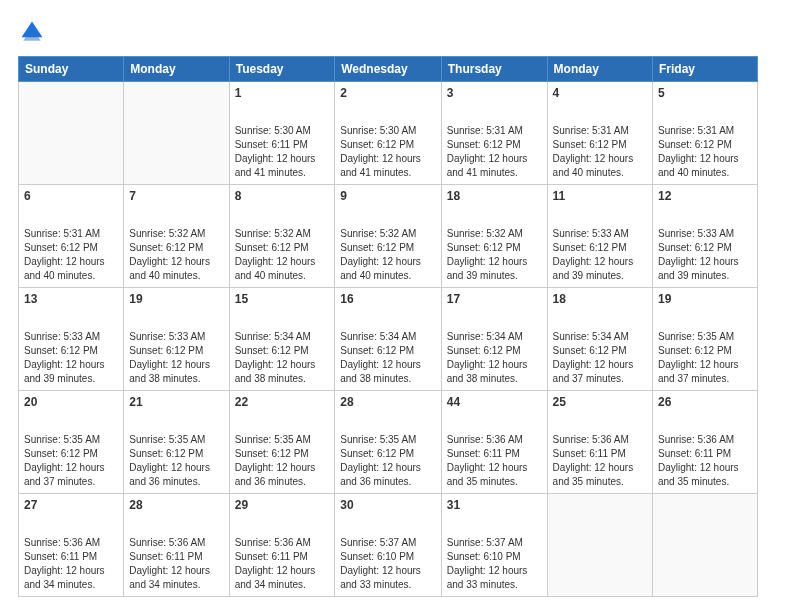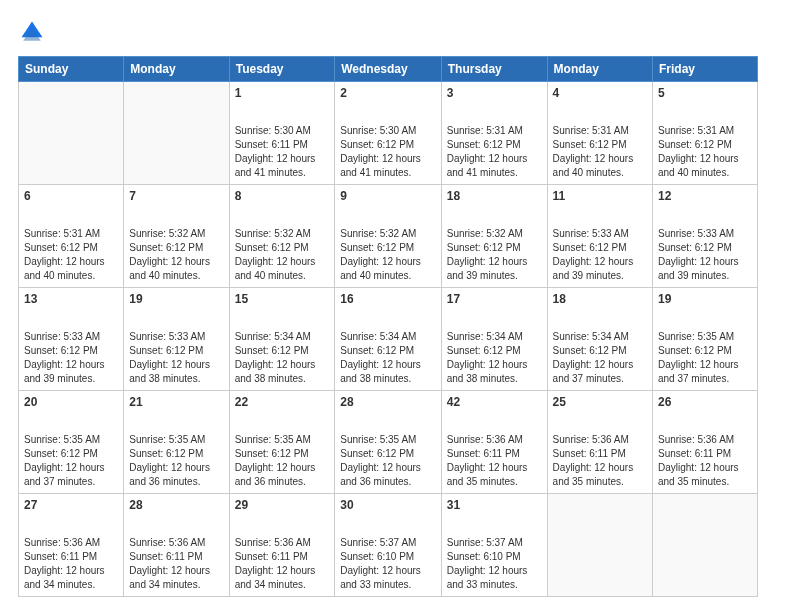--- a/index.html
+++ b/index.html
@@ -281,7 +281,7 @@
 Daylight: 12 hours and 36 minutes.</div>
           </td>
           <td>
-            <div class="day-num">42</div>
+            <div class="day-num">44</div>
             <div class="day-info" style="white-space: pre-line;">Sunrise: 5:36 AM
 Sunset: 6:11 PM
 Daylight: 12 hours and 35 minutes.</div>

